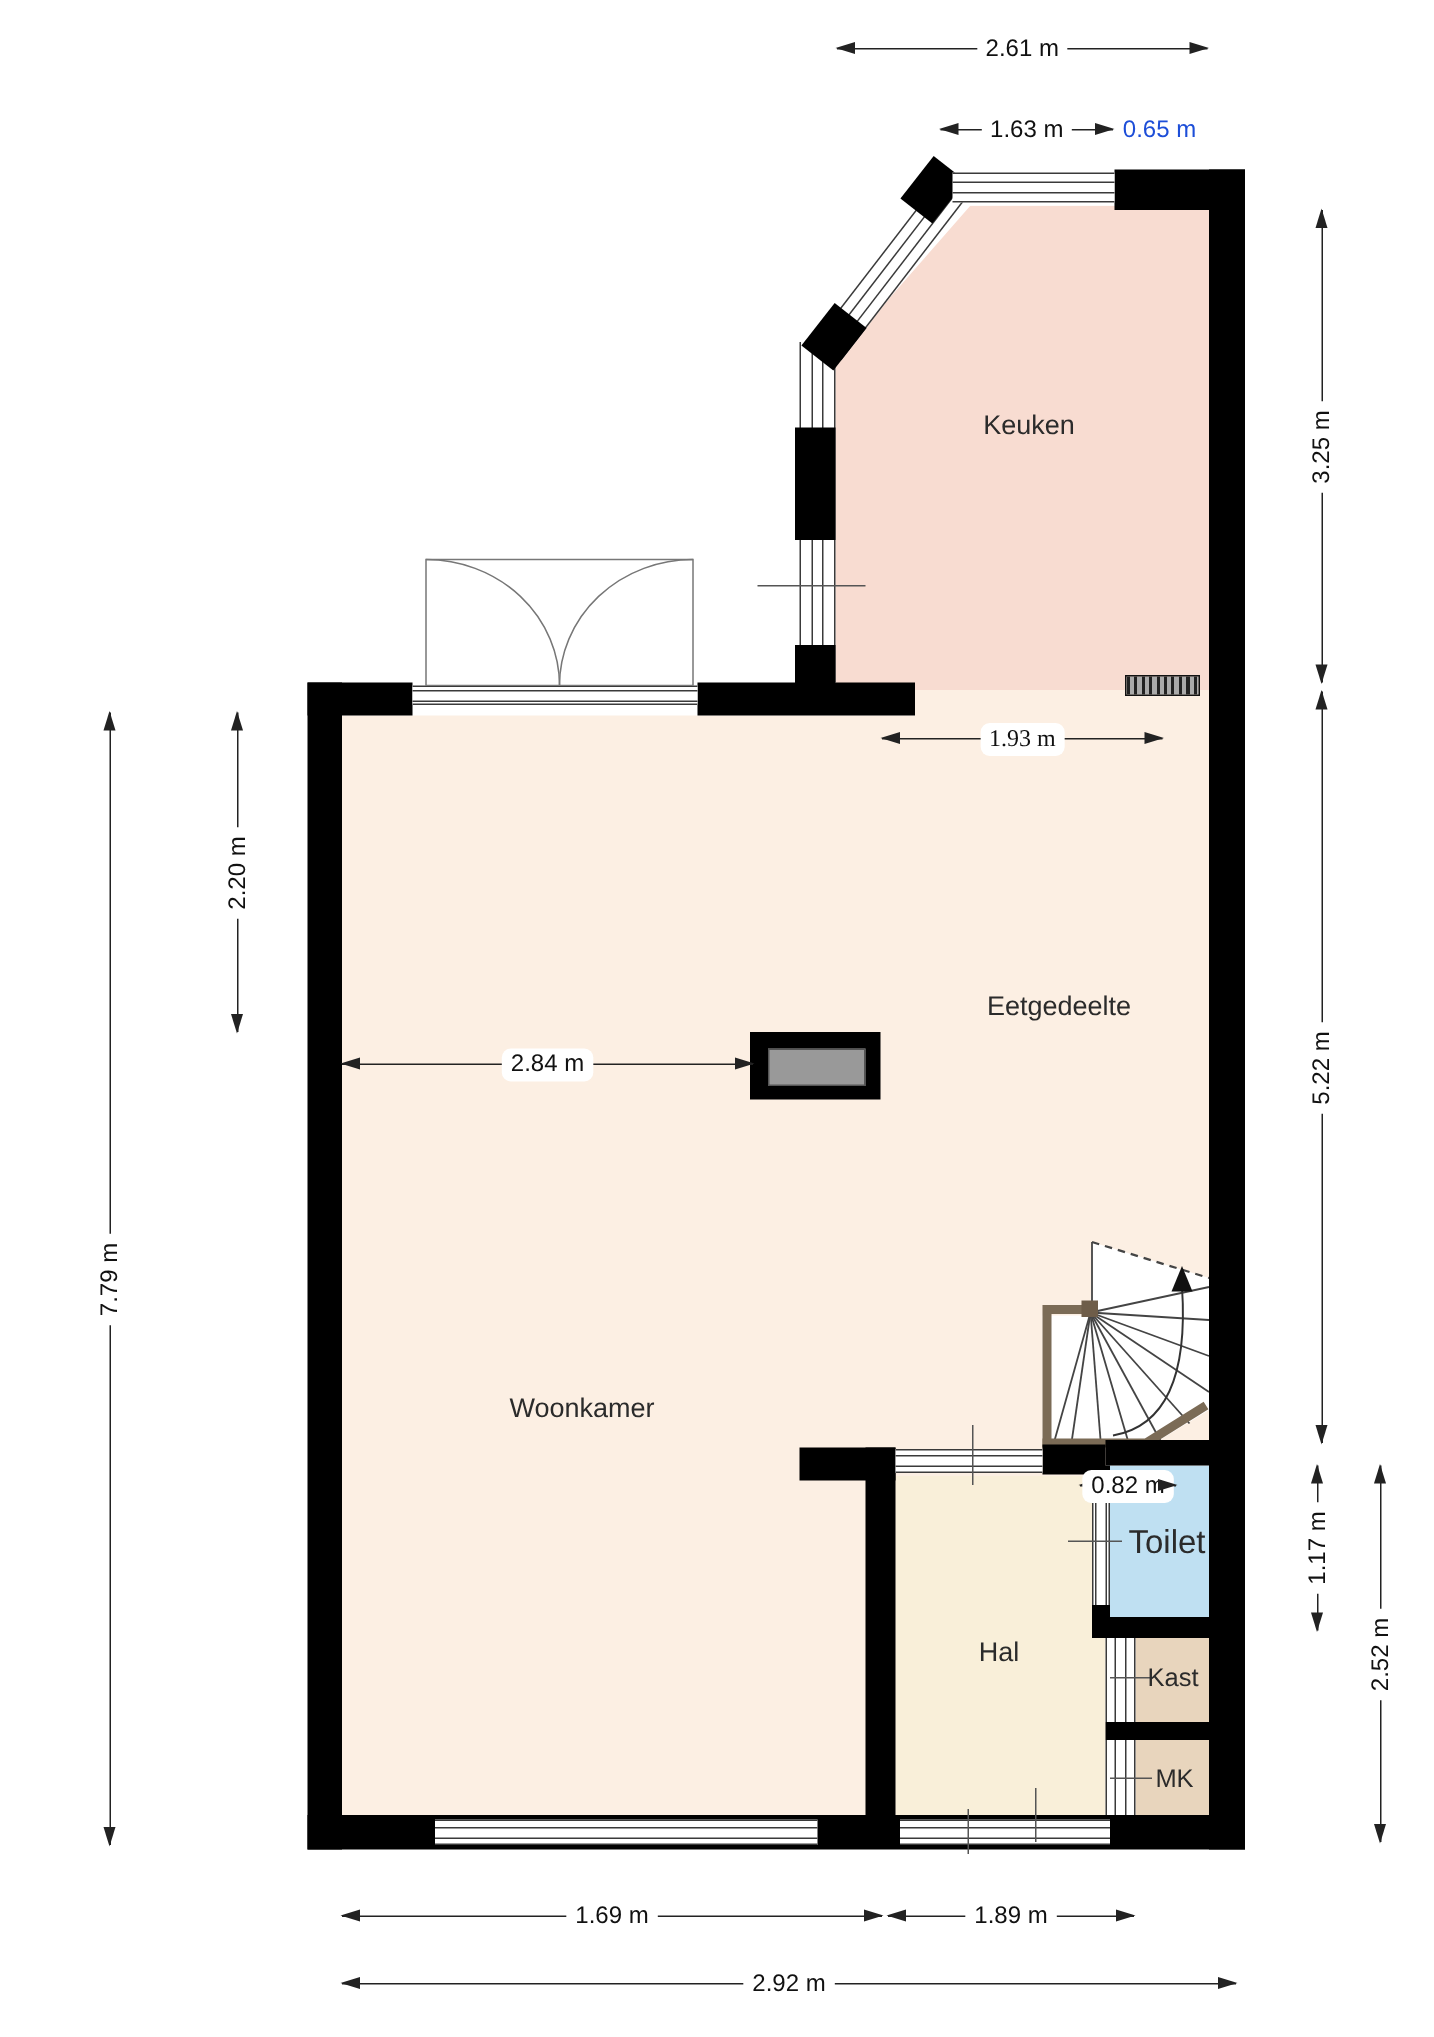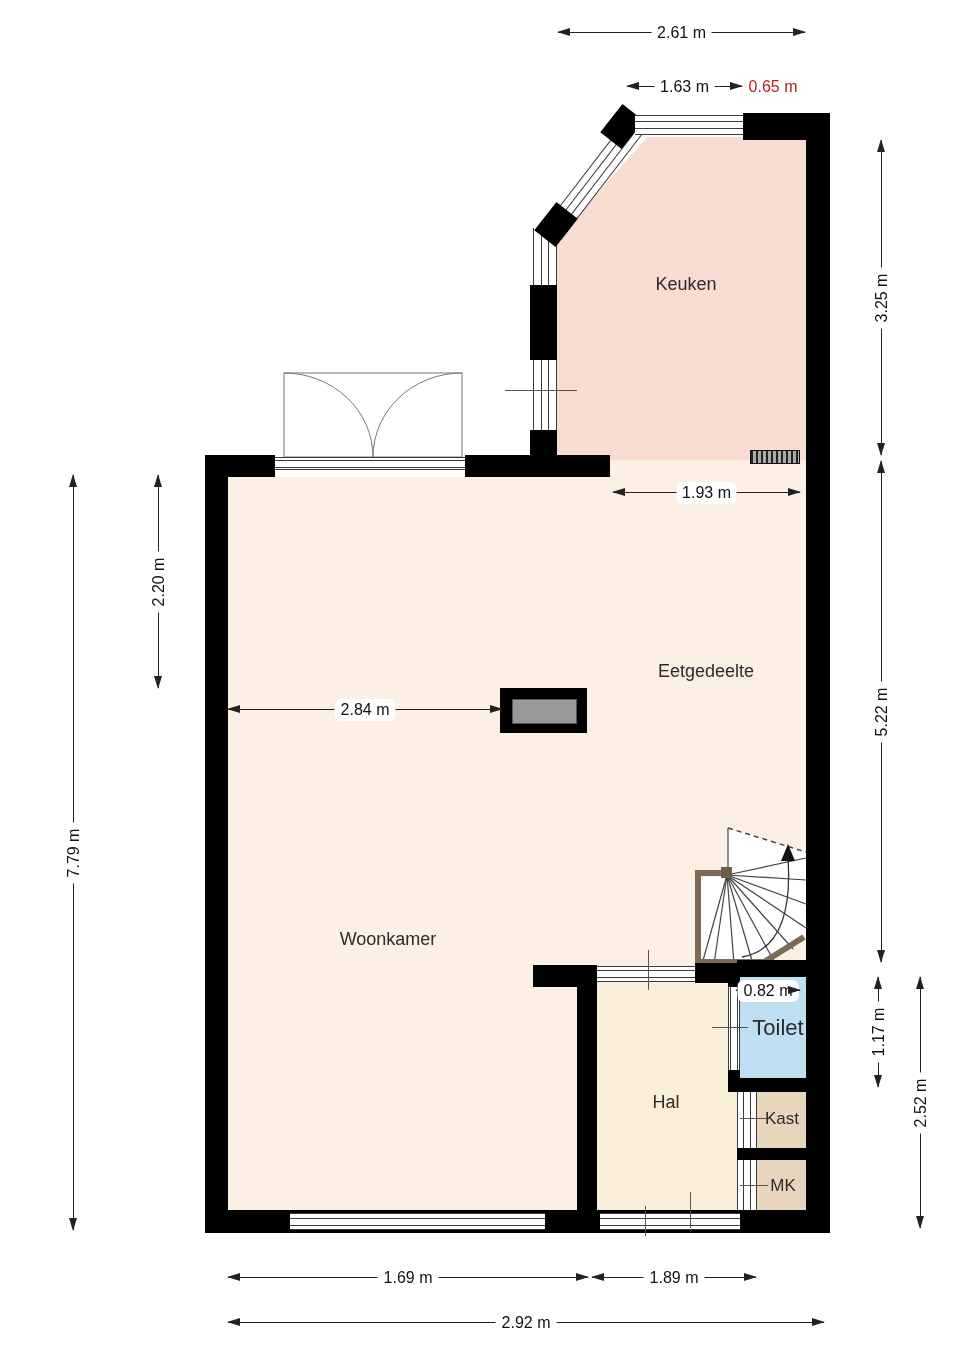--- a/index.html
+++ b/index.html
@@ -29,7 +29,7 @@
   .dim-label{position:absolute;left:50%;top:0;transform:translate(-50%,-50%);background:#fff;
              padding:1px 6px;font-size:16px;color:#111;white-space:nowrap;border-radius:6px;line-height:20px;}
   .dim-v .dim-label{left:0;top:50%;transform:translate(-50%,-50%) rotate(-90deg);}
-  .dim-text{position:absolute;transform:translate(-50%,-50%);font-size:16px;color:#b91c1c;white-space:nowrap;background:#fff;padding:1px 4px;}
+  .dim-text{position:absolute;transform:translate(-50%,-50%);font-size:16px;color:#1d4ed8;white-space:nowrap;background:#fff;padding:1px 4px;}
   .room-label{position:absolute;transform:translate(-50%,-50%);font-size:18px;color:#2b2b2b;white-space:nowrap;}
   .tick{position:absolute;background:#555;}
   .rot{transform-origin:center;}

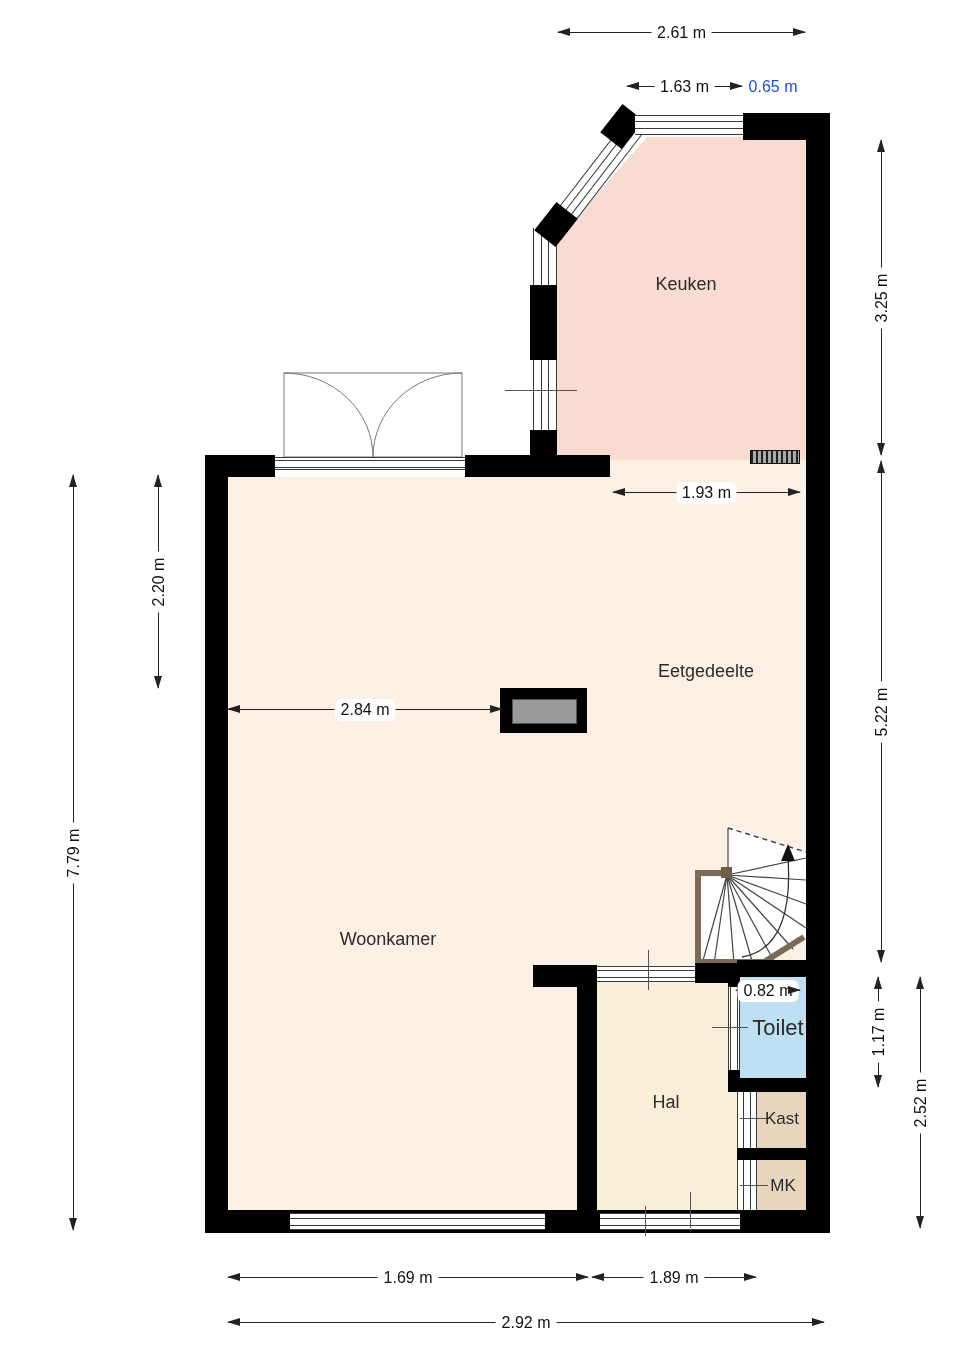--- a/index.html
+++ b/index.html
@@ -184,7 +184,7 @@
     <span class="dim-label">7.79 m</span>
     </div>
 
-  <div class="dim-h" style="left:613px;top:492px;width:187px;">
+  <div class="dim-h" style="left:588px;top:492px;width:187px;font-family:Liberation Serif, serif;">
     <span class="dim-label">1.93 m</span>
     </div>
   <div class="dim-h" style="left:228px;top:709px;width:274px;">

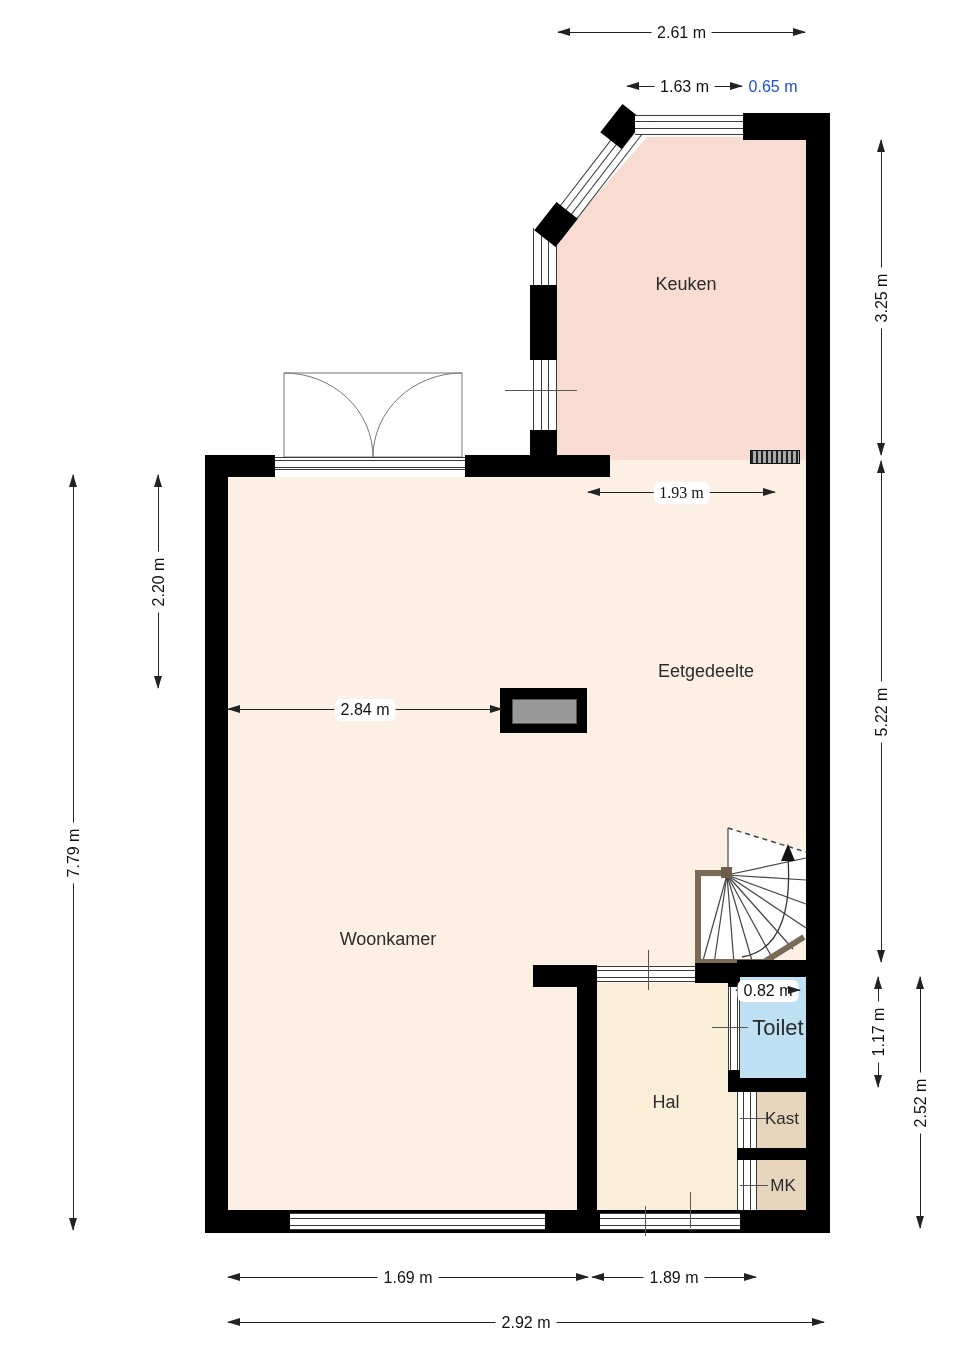--- a/index.html
+++ b/index.html
@@ -190,7 +190,7 @@
   <div class="dim-h" style="left:228px;top:709px;width:274px;">
     <span class="dim-label">2.84 m</span>
     </div>
-  <div class="dim-h" style="left:736px;top:990px;width:64px;">
+  <div class="dim-h" style="left:720px;top:990px;width:64px;">
     <span class="dim-label">0.82 m</span>
     </div>
 

